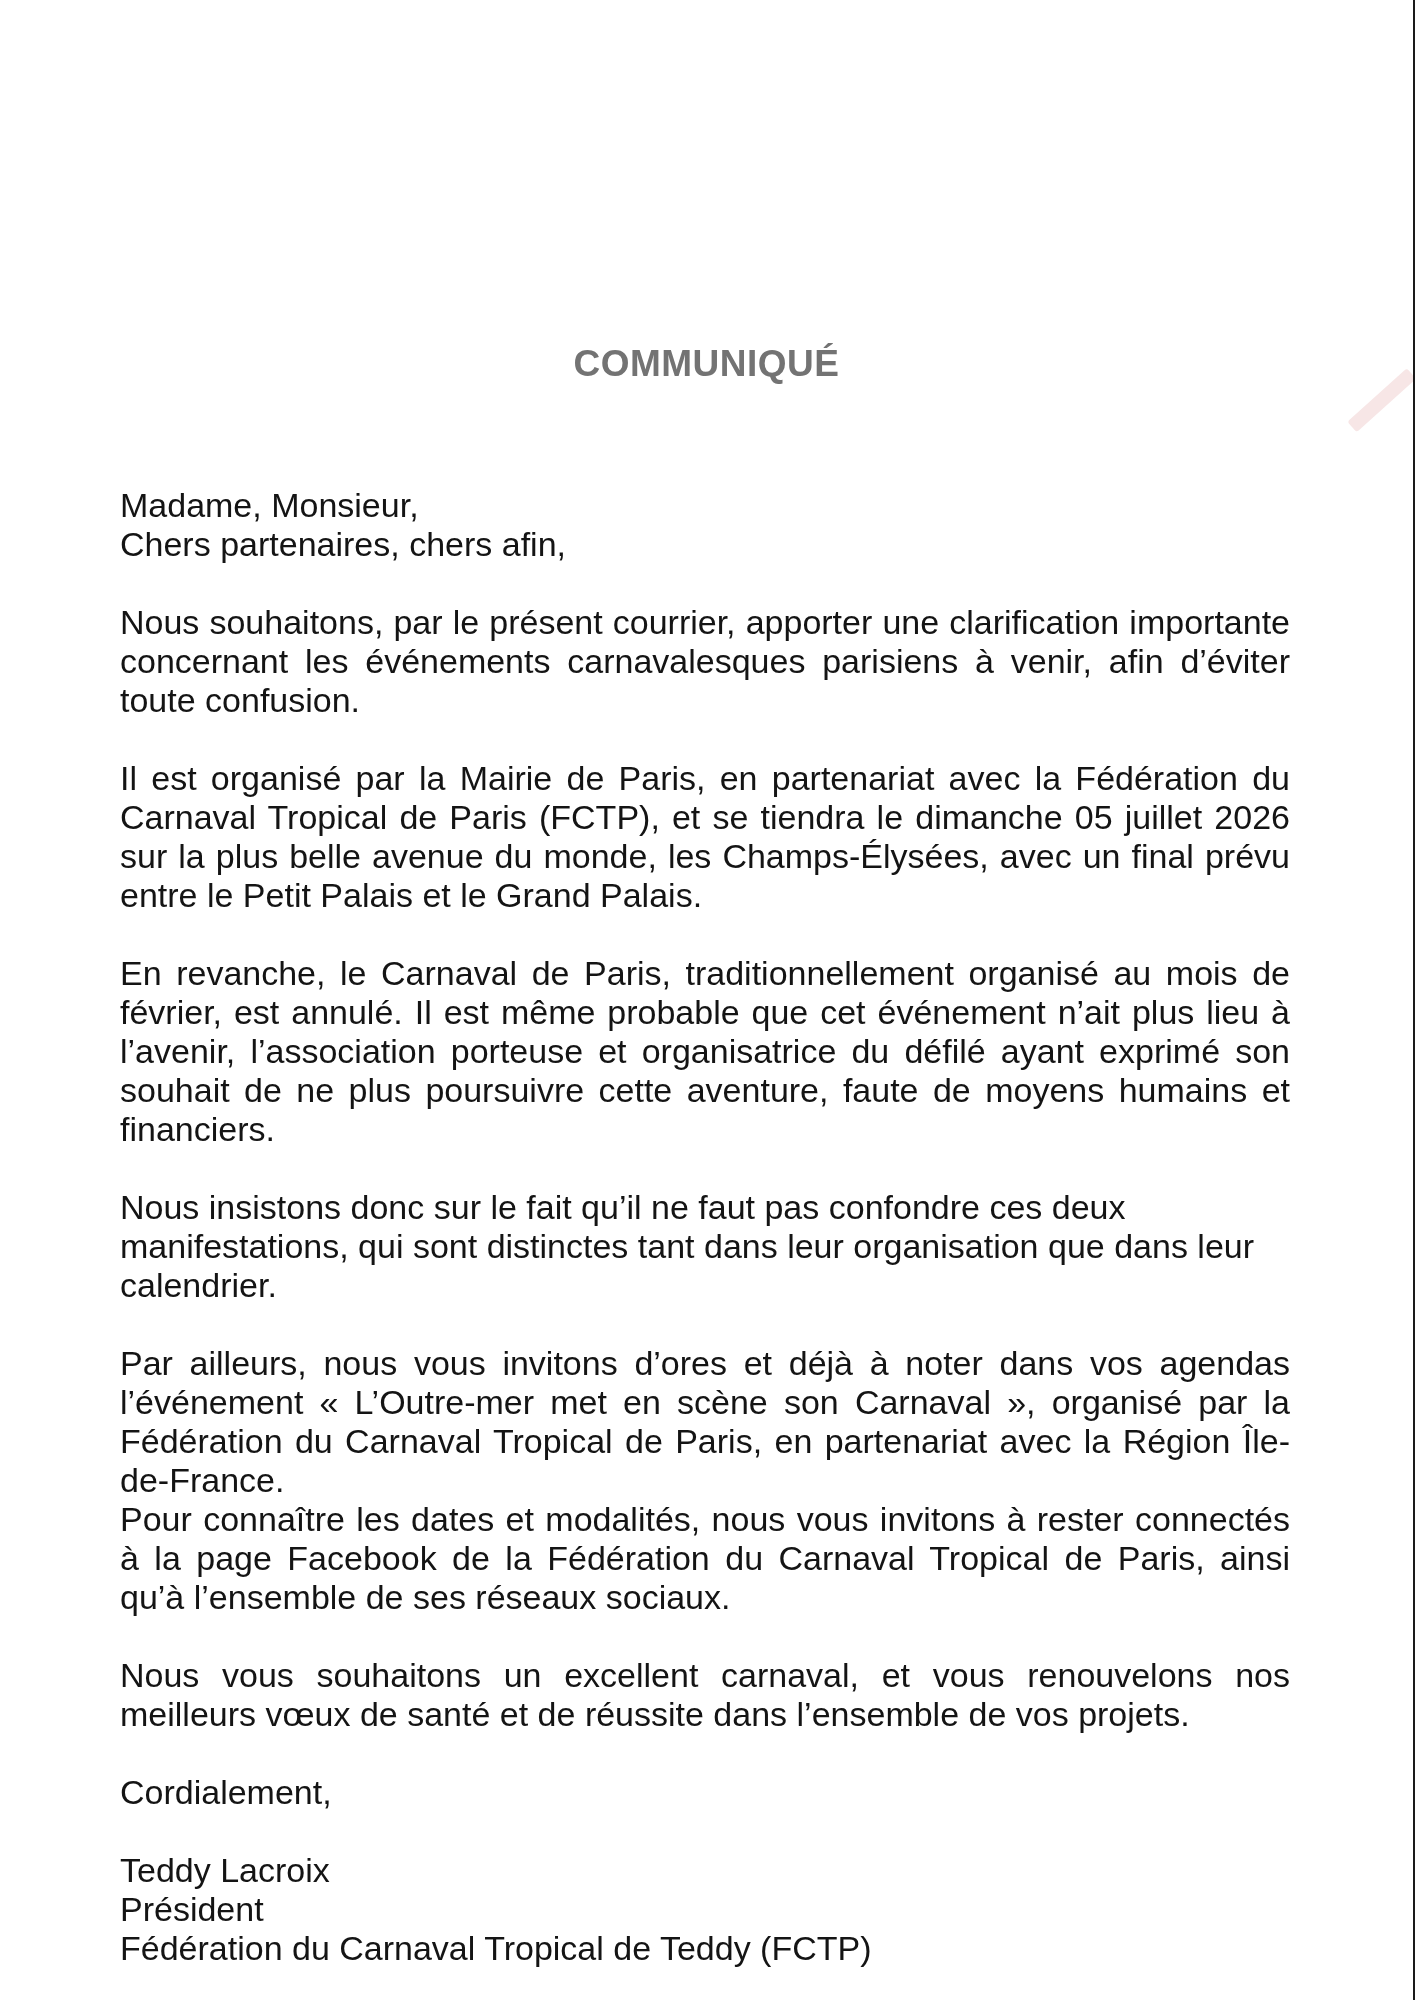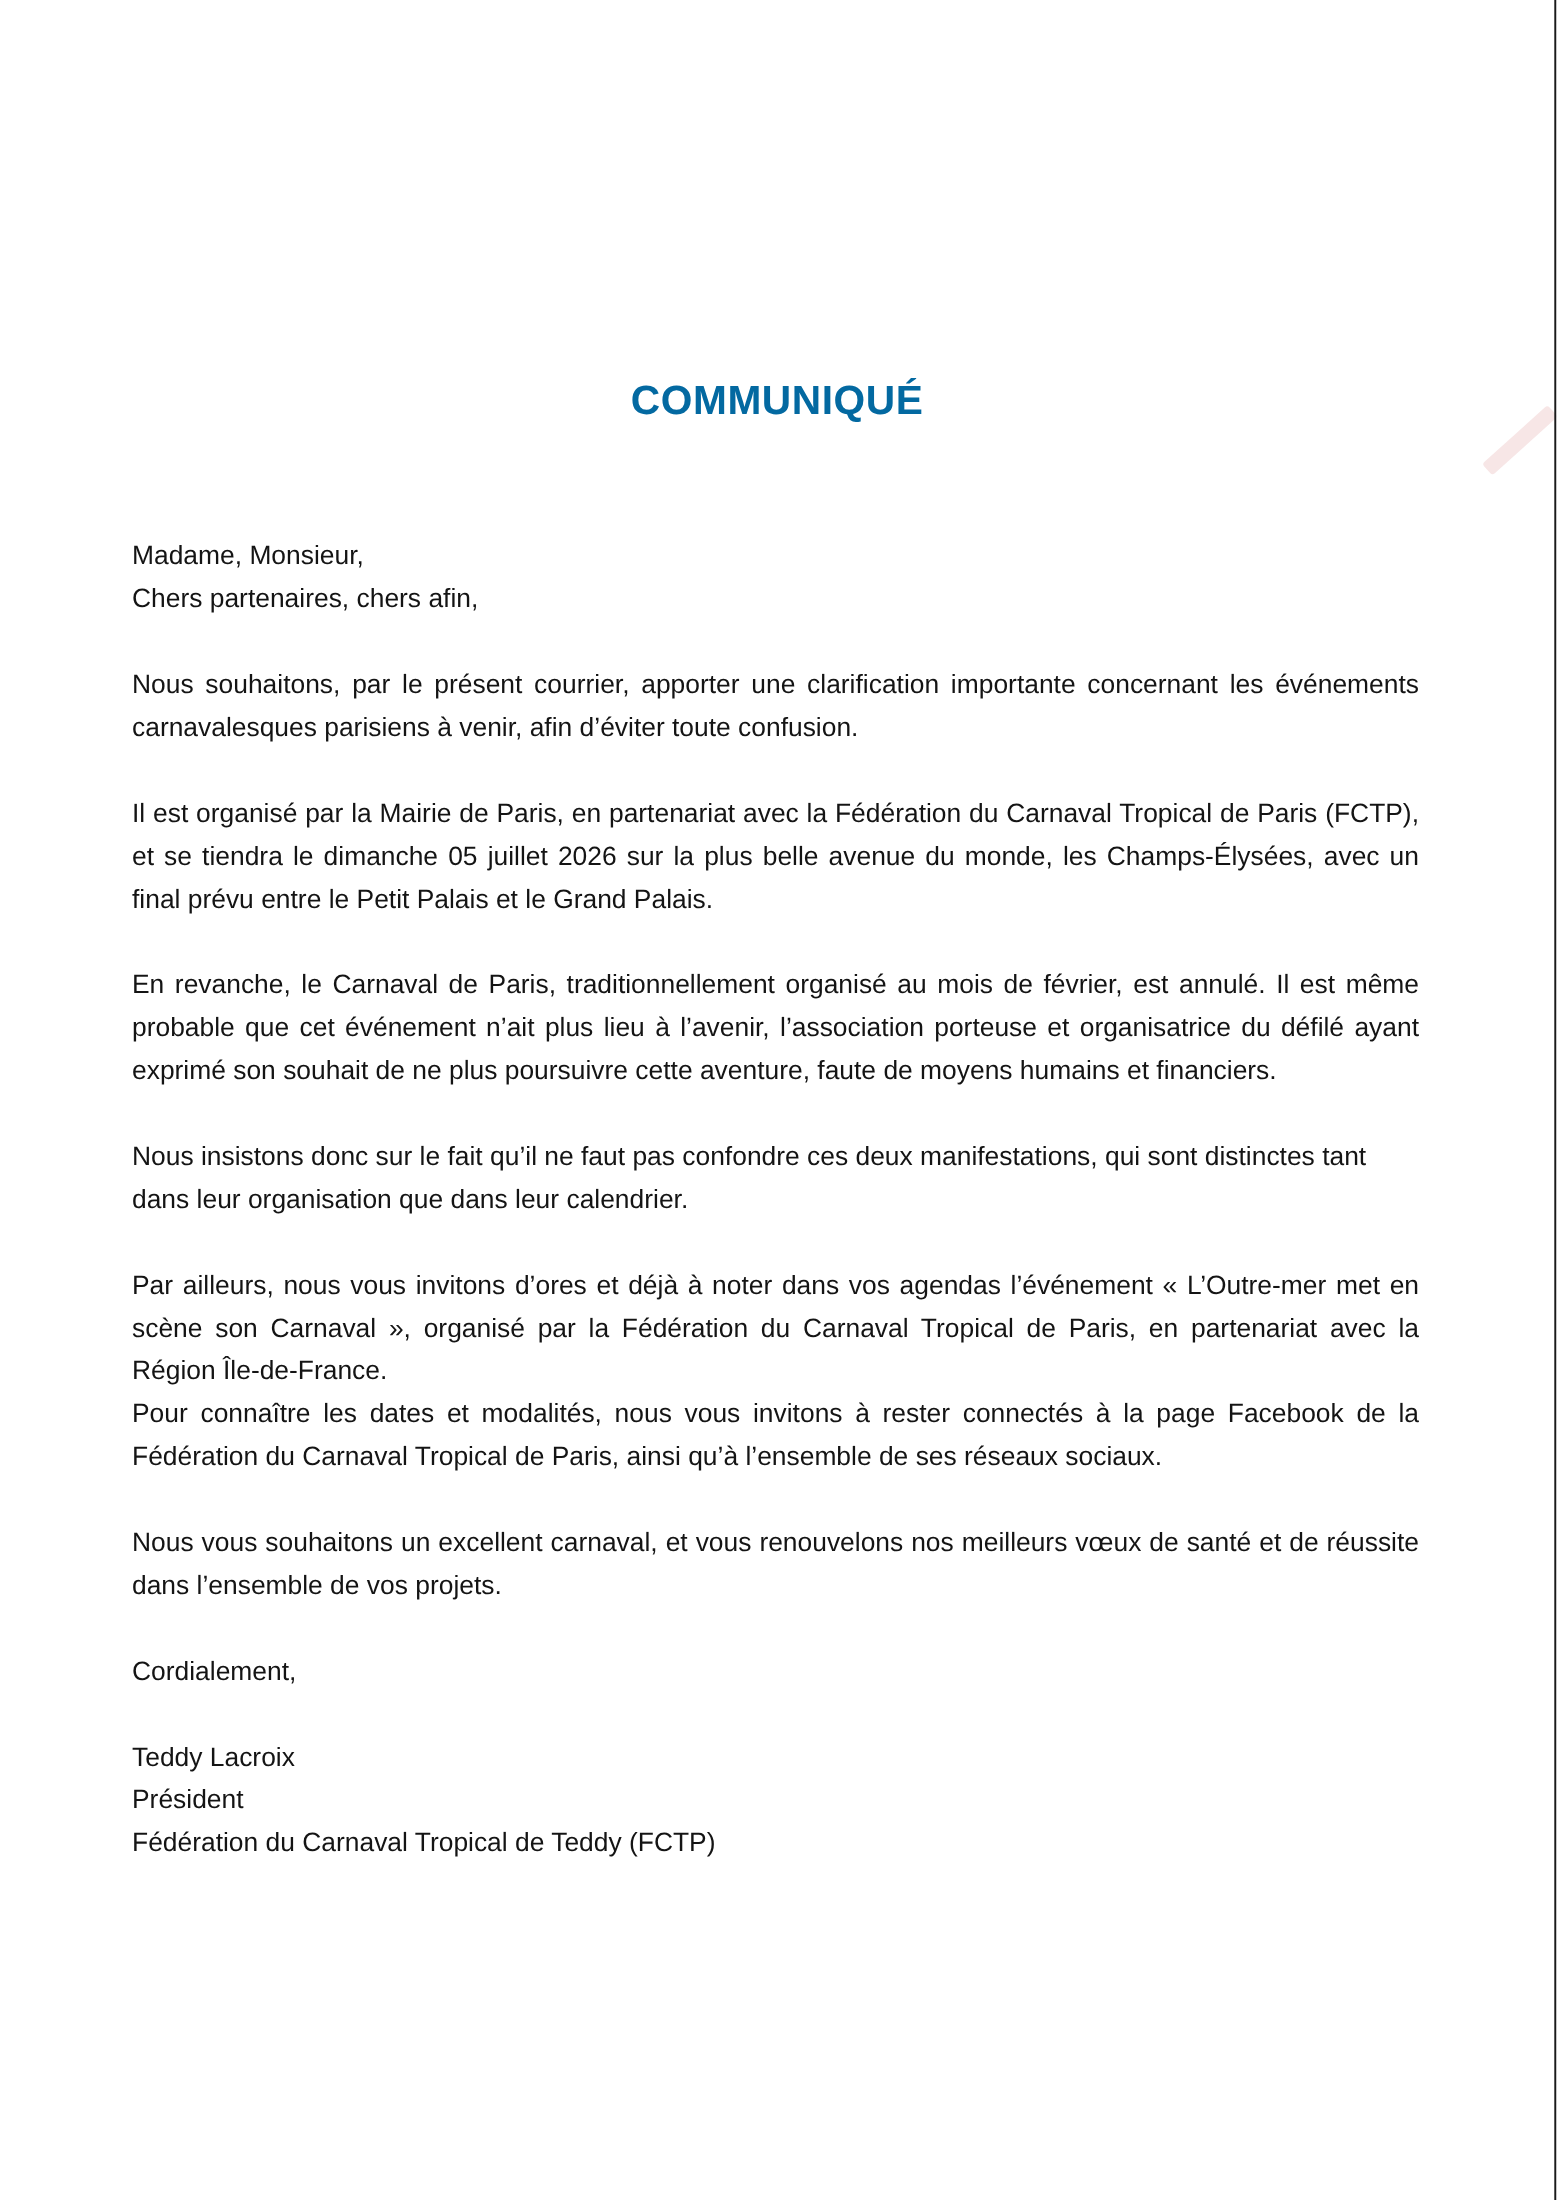--- a/index.html
+++ b/index.html
@@ -50,7 +50,7 @@
       font-weight: bold;
       font-size: 37px;
       letter-spacing: 0.5px;
-      color: #0369a1;
+      color: #737373;
     }
     .body-text {
       position: absolute;

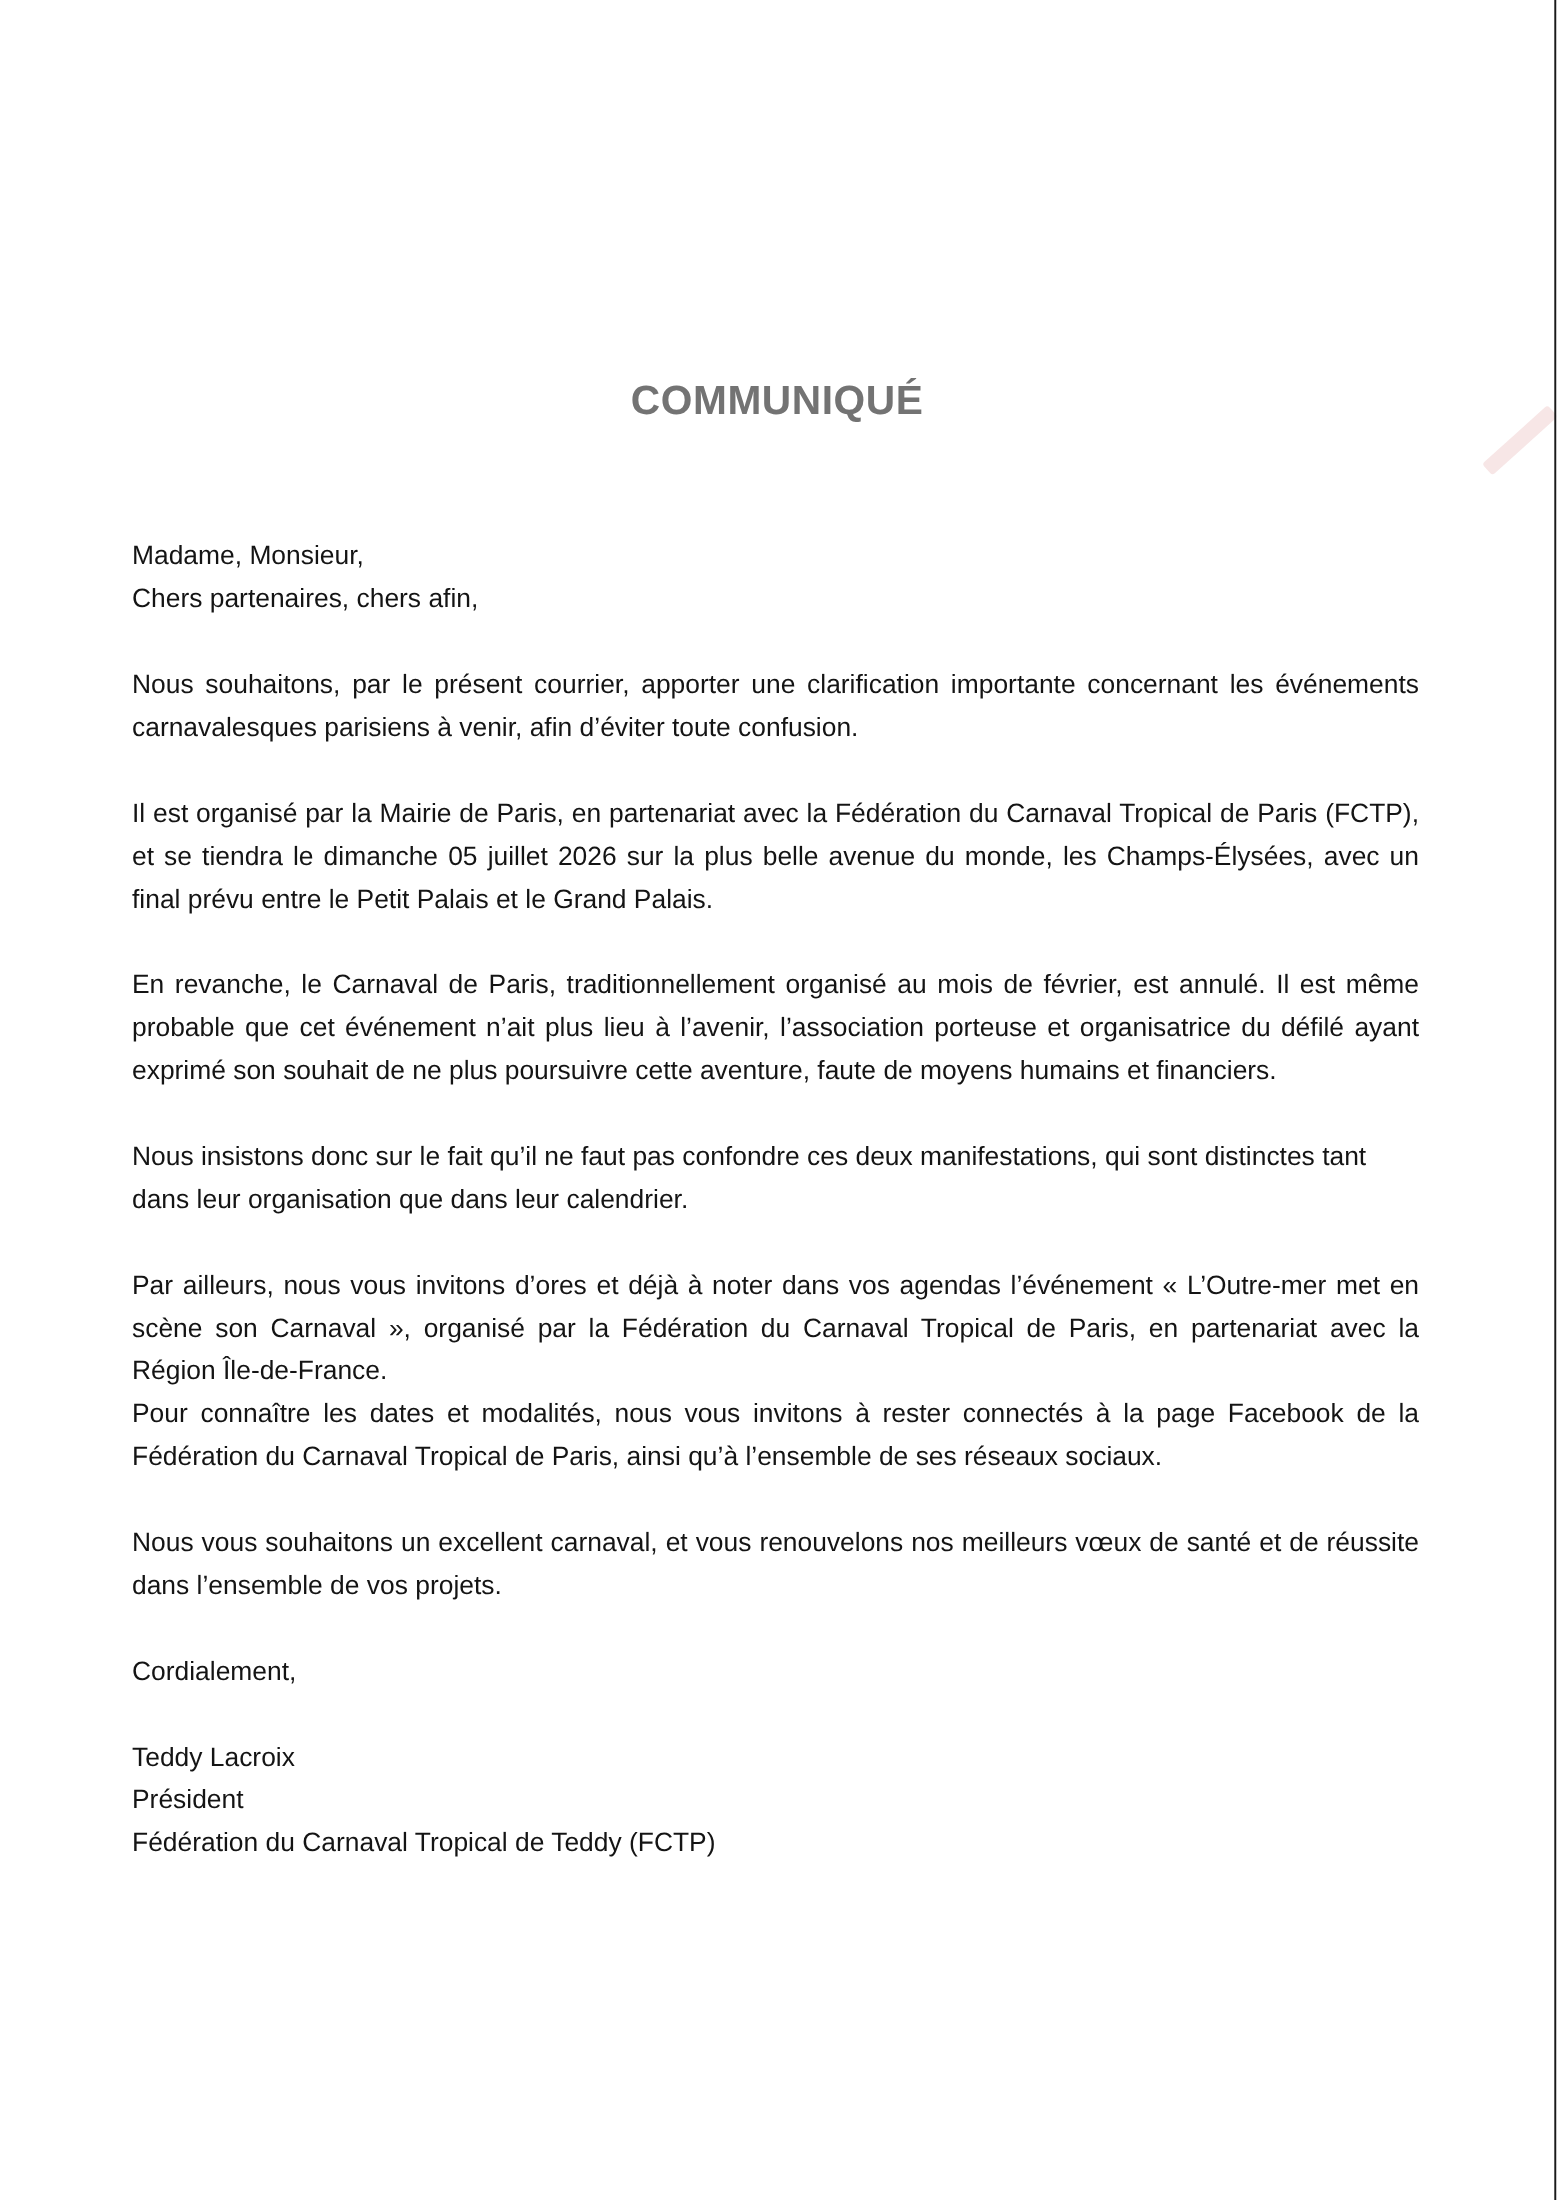--- a/index.html
+++ b/index.html
@@ -57,7 +57,7 @@
       left: 120px;
       width: 1170px;
       top: 486px;
-      font-size: 24px;
+      font-size: 34px;
       line-height: 39px;
       color: #141414;
     }

